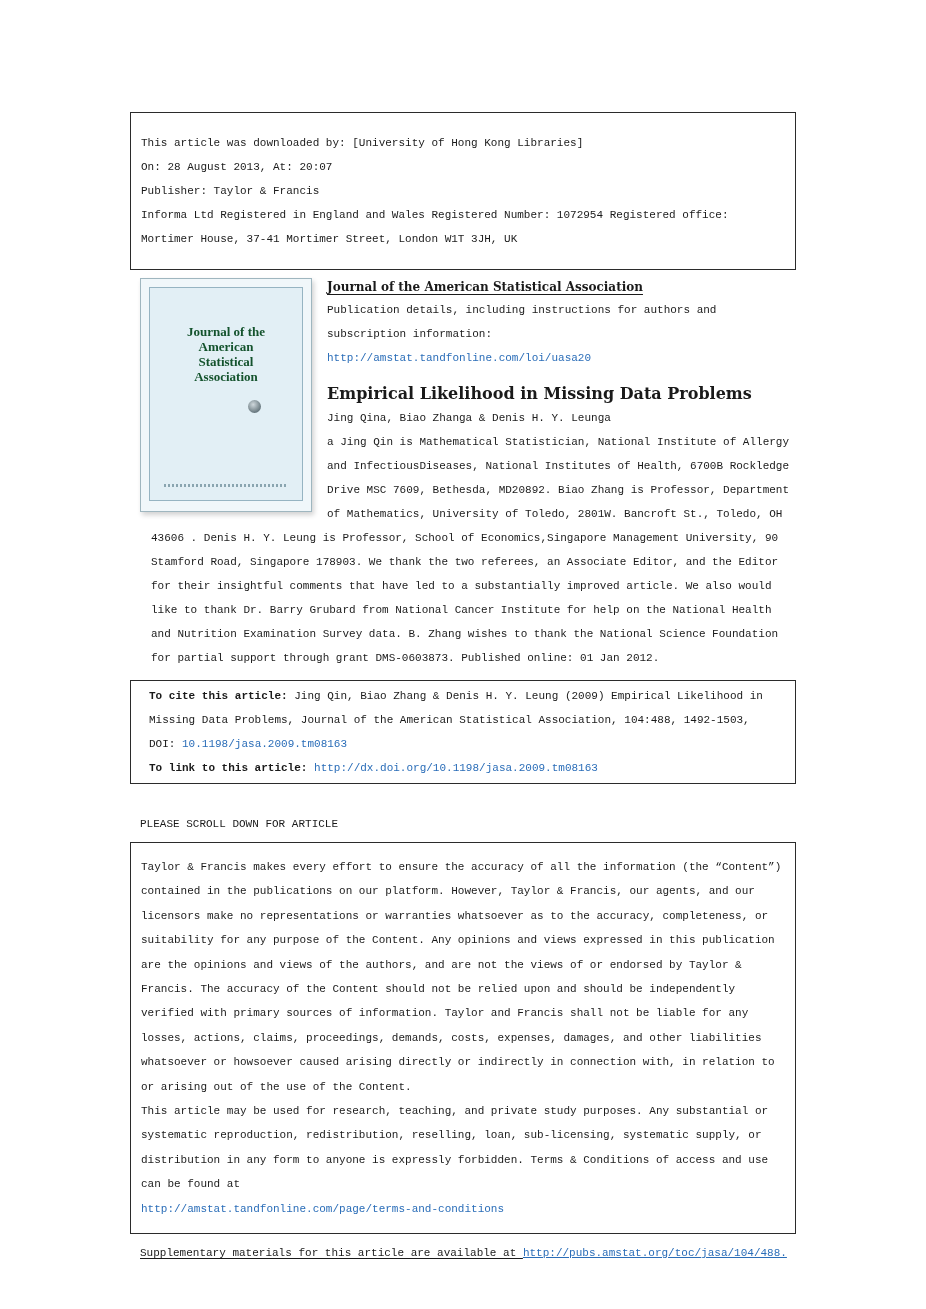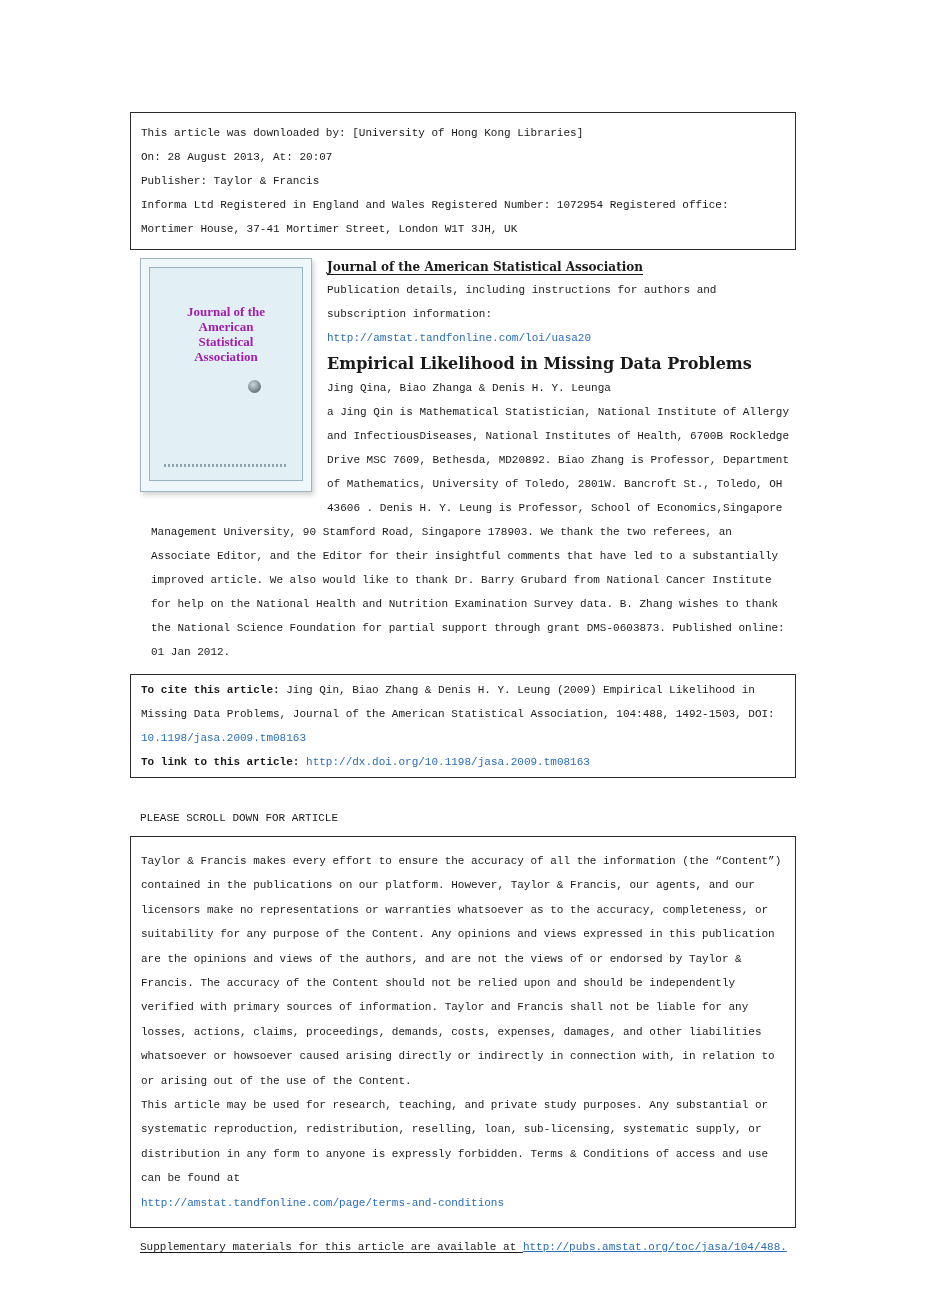--- a/index.html
+++ b/index.html
@@ -12,7 +12,7 @@
   .page { position: relative; width: 926px; height: 1309px; overflow: hidden; background: #fff; }
   .content { position: absolute; left: 130px; top: 112px; width: 666px; }
 
-  .box { border: 1px solid #2b2b2b; padding: 8px 10px; line-height: 24px; }
+  .box { border: 1px solid #2b2b2b; padding: 18px 10px; line-height: 24px; }
 
   .journal-section { margin-top: 6px; padding-left: 10px; line-height: 24px; }
 

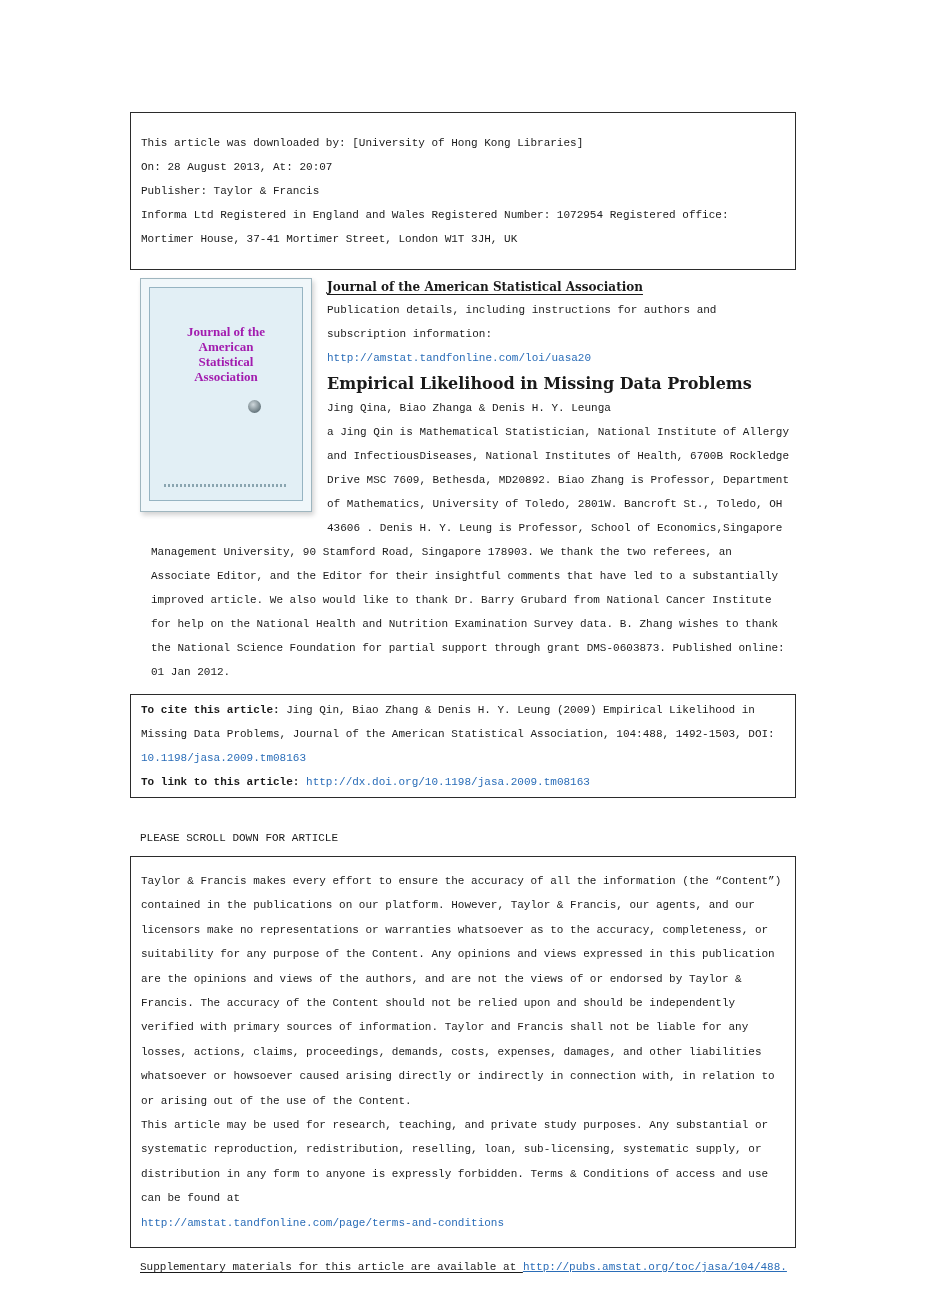--- a/index.html
+++ b/index.html
@@ -29,7 +29,7 @@
   .cover-title {
     margin-top: 36px; text-align: center;
     font-family: "Liberation Serif", "DejaVu Serif", serif;
-    font-weight: bold; color: #a21caf; font-size: 13px; line-height: 15px;
+    font-weight: bold; color: #14532d; font-size: 13px; line-height: 15px;
   }
   .cover-emblem {
     width: 13px; height: 13px; border-radius: 50%;

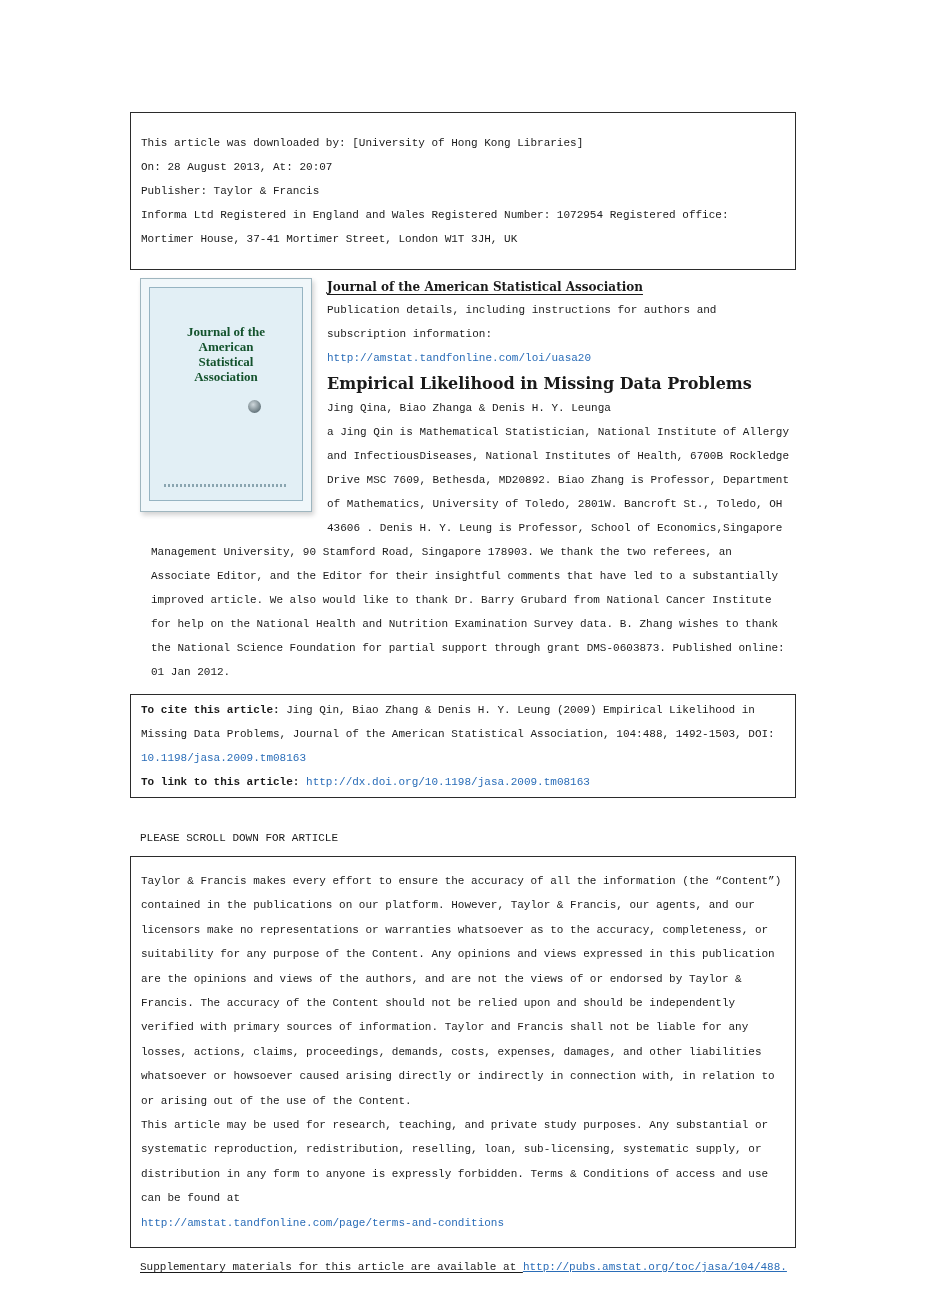--- a/index.html
+++ b/index.html
@@ -48,7 +48,7 @@
   }
   .article-title {
     font-family: "DejaVu Serif", "Liberation Serif", serif;
-    font-size: 16px; font-weight: bold; line-height: 24px; margin-top: 2px;
+    font-size: 16px; font-weight: bold; line-height: 24px; margin-top: 12px;
   }
   .pub-details, .authors, .affiliation { line-height: 24px; margin-left: 11px; }
 

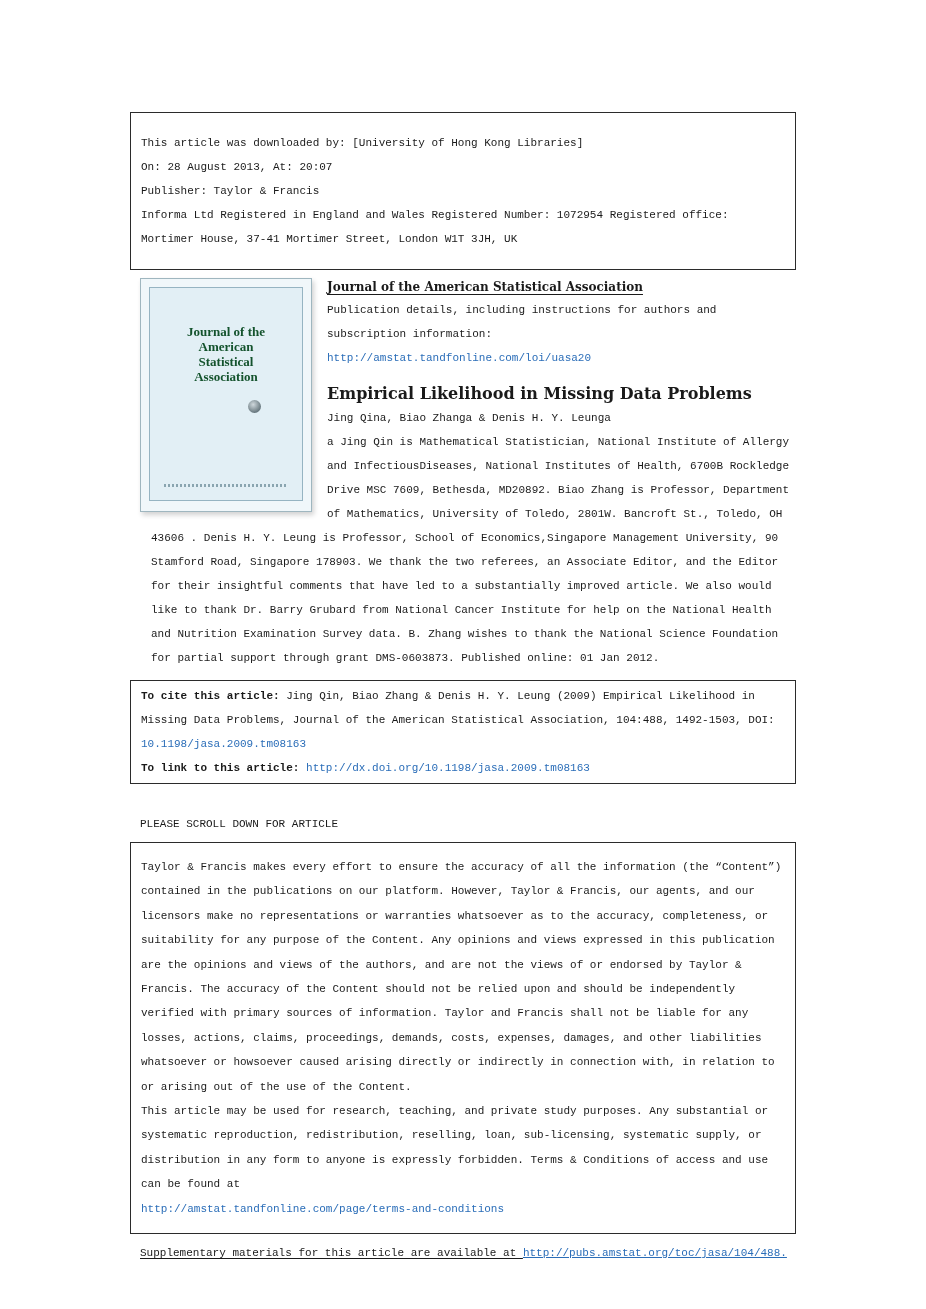--- a/index.html
+++ b/index.html
@@ -55,7 +55,7 @@
   a.link { color: #2a6db8; text-decoration: none; cursor: pointer; }
   a.link.underline { text-decoration: underline; }
 
-  .cite-box { margin-top: 10px; clear: both; padding: 3px 10px; }
+  .cite-box { margin-top: 10px; clear: both; padding: 3px 18px; }
   .cite-para { line-height: 24px; }
 
   .scroll-note { margin-top: 32px; padding-left: 10px; line-height: 16px; }

